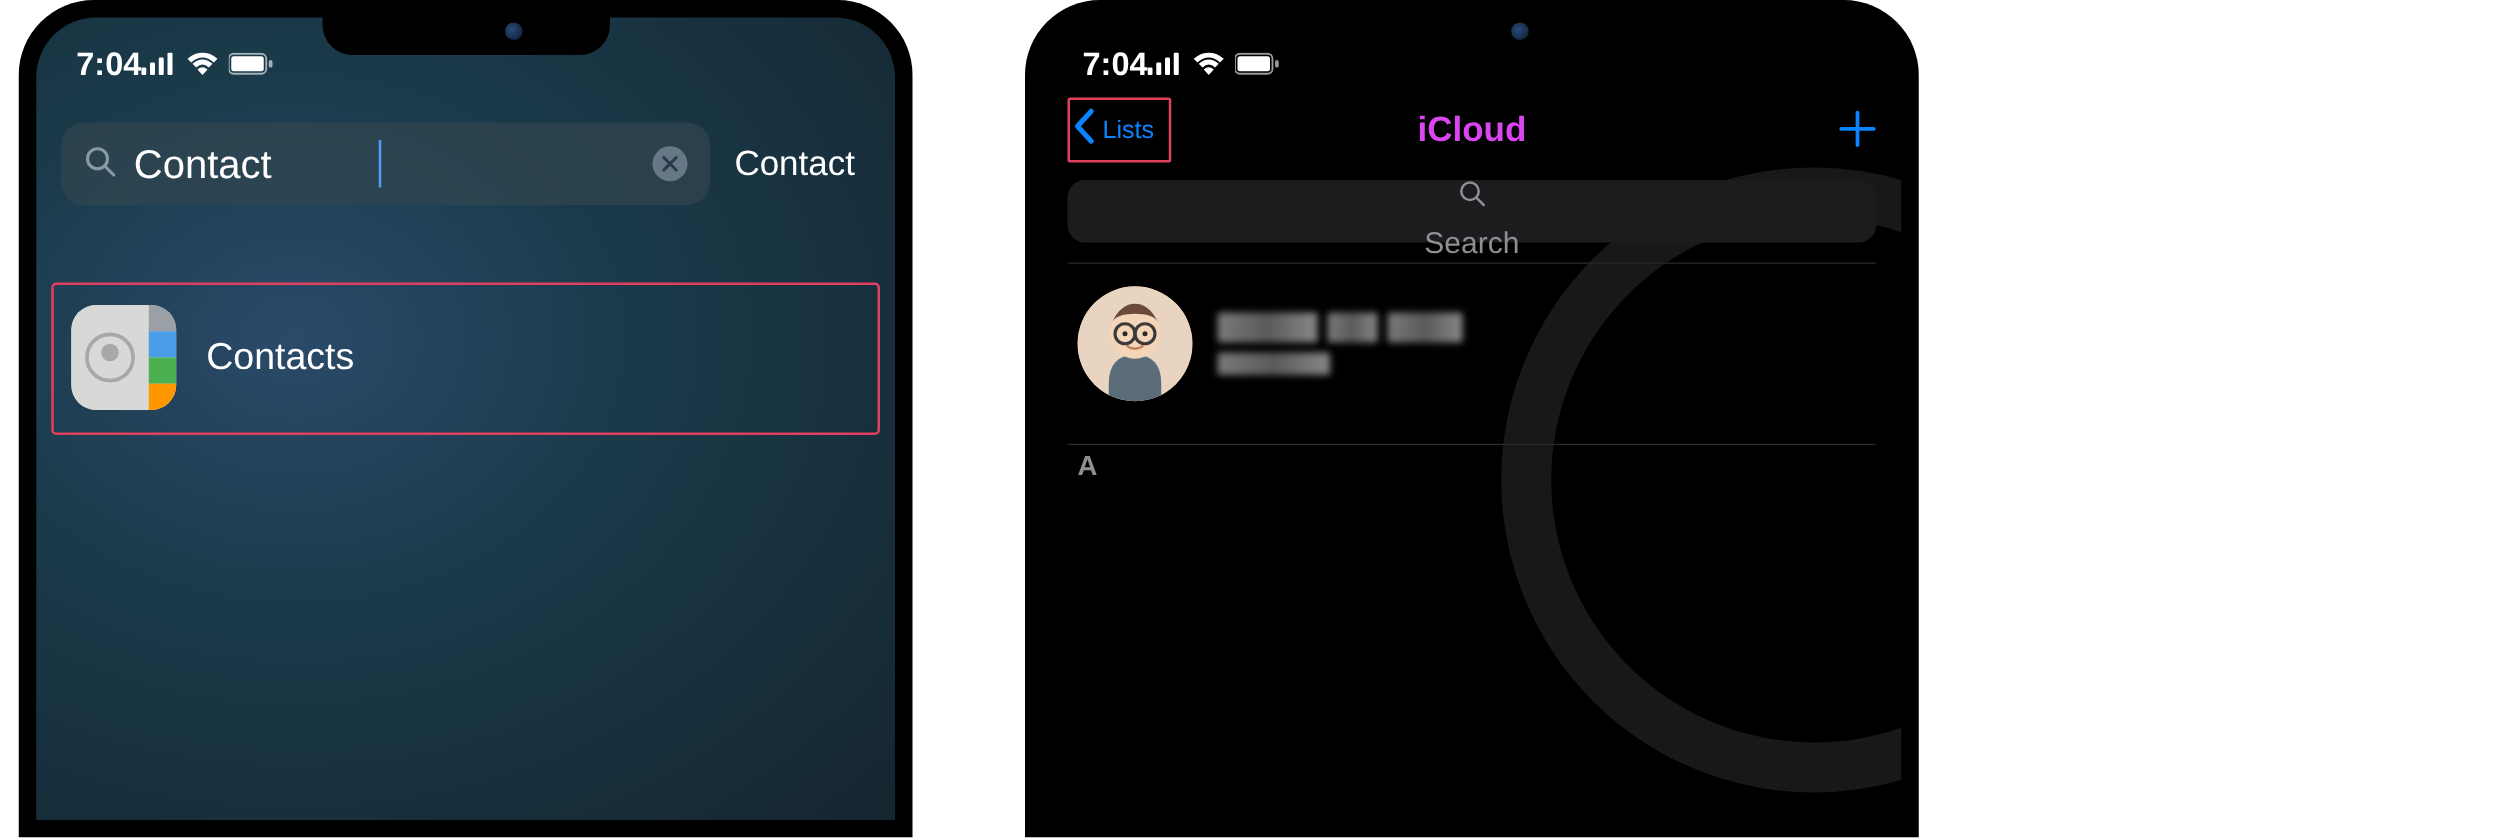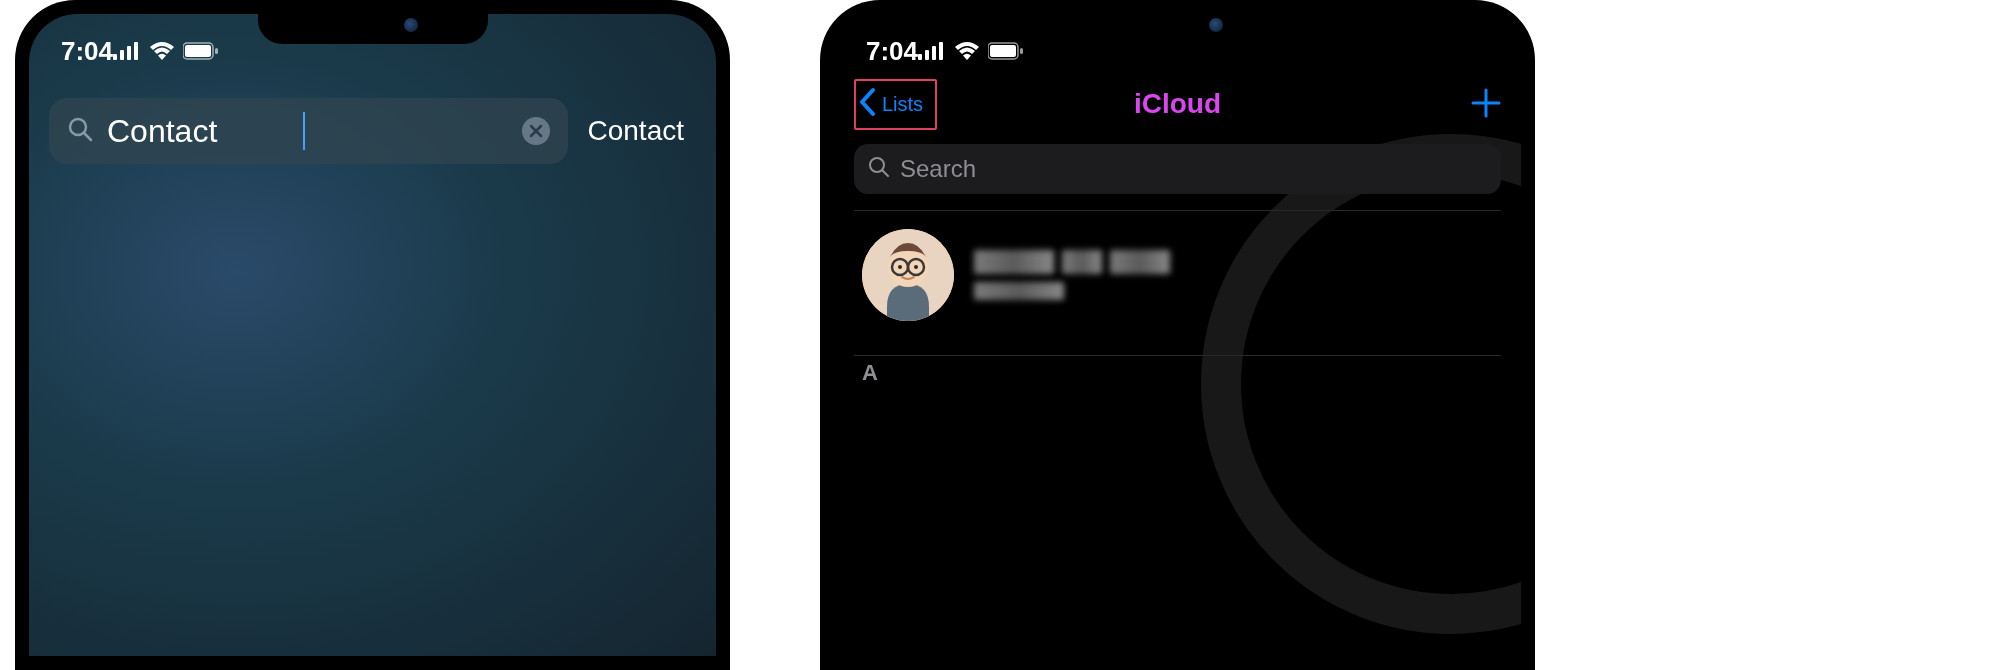--- a/index.html
+++ b/index.html
@@ -249,6 +249,7 @@
       gap: 10px;
       position: relative;
       z-index: 10;
+      flex-direction: column;
     }
     .search-placeholder {
       color: #8e8e93;

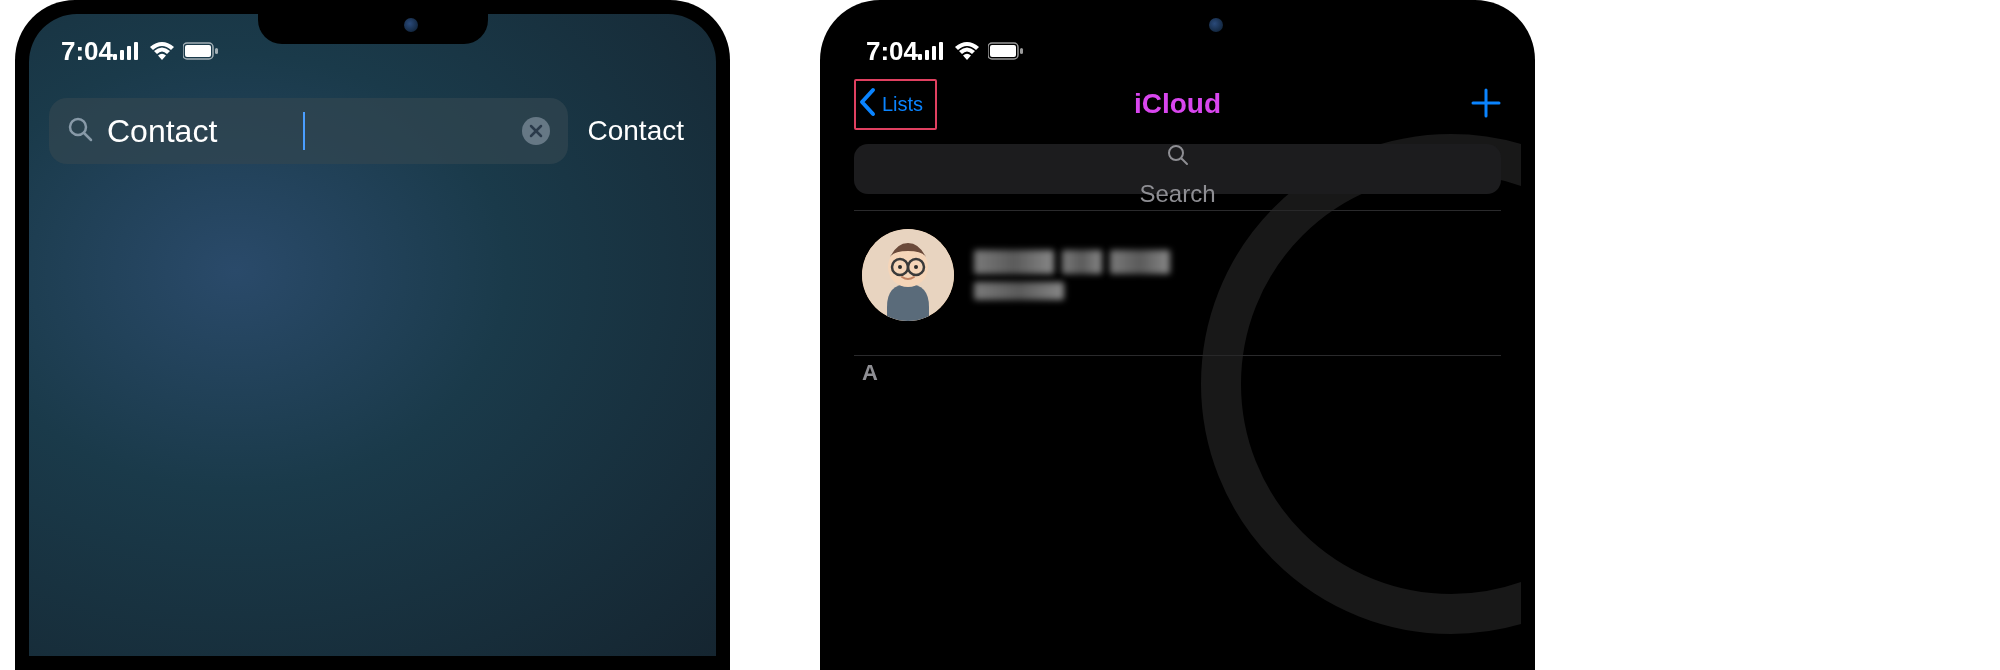--- a/index.html
+++ b/index.html
@@ -359,6 +359,20 @@
       <div class="cancel-btn">Contact</div>
     </div>
 
+    <div class="result-row">
+      <div class="app-icon">
+        <div class="app-icon-left">
+          <div class="contact-silhouette"></div>
+        </div>
+        <div class="app-icon-tabs">
+          <div class="tab-g"></div>
+          <div class="tab-b"></div>
+          <div class="tab-gr"></div>
+          <div class="tab-o"></div>
+        </div>
+      </div>
+      <span class="result-label">Contacts</span>
+    </div>
   </div>
 </div>
 

